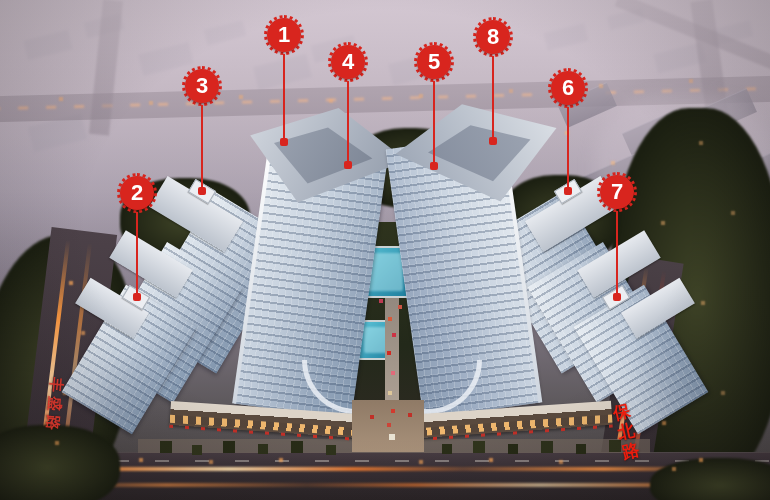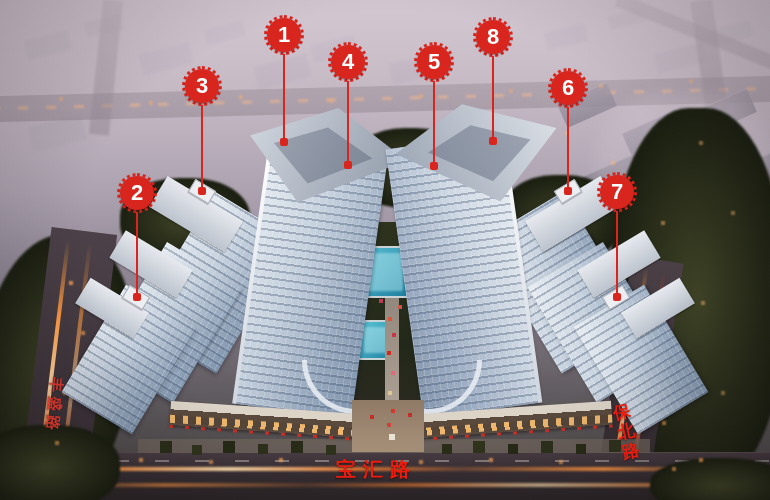--- a/index.html
+++ b/index.html
@@ -220,7 +220,6 @@
   <div class="vignette"></div>
 
   <div class="lbl lbl-l">丰盛路</div>
-  <div class="lbl lbl-b">宝汇路</div>
   <div class="lbl lbl-r">保北路</div>
 
   <div class="marker" style="left:264px;top:15px;">

